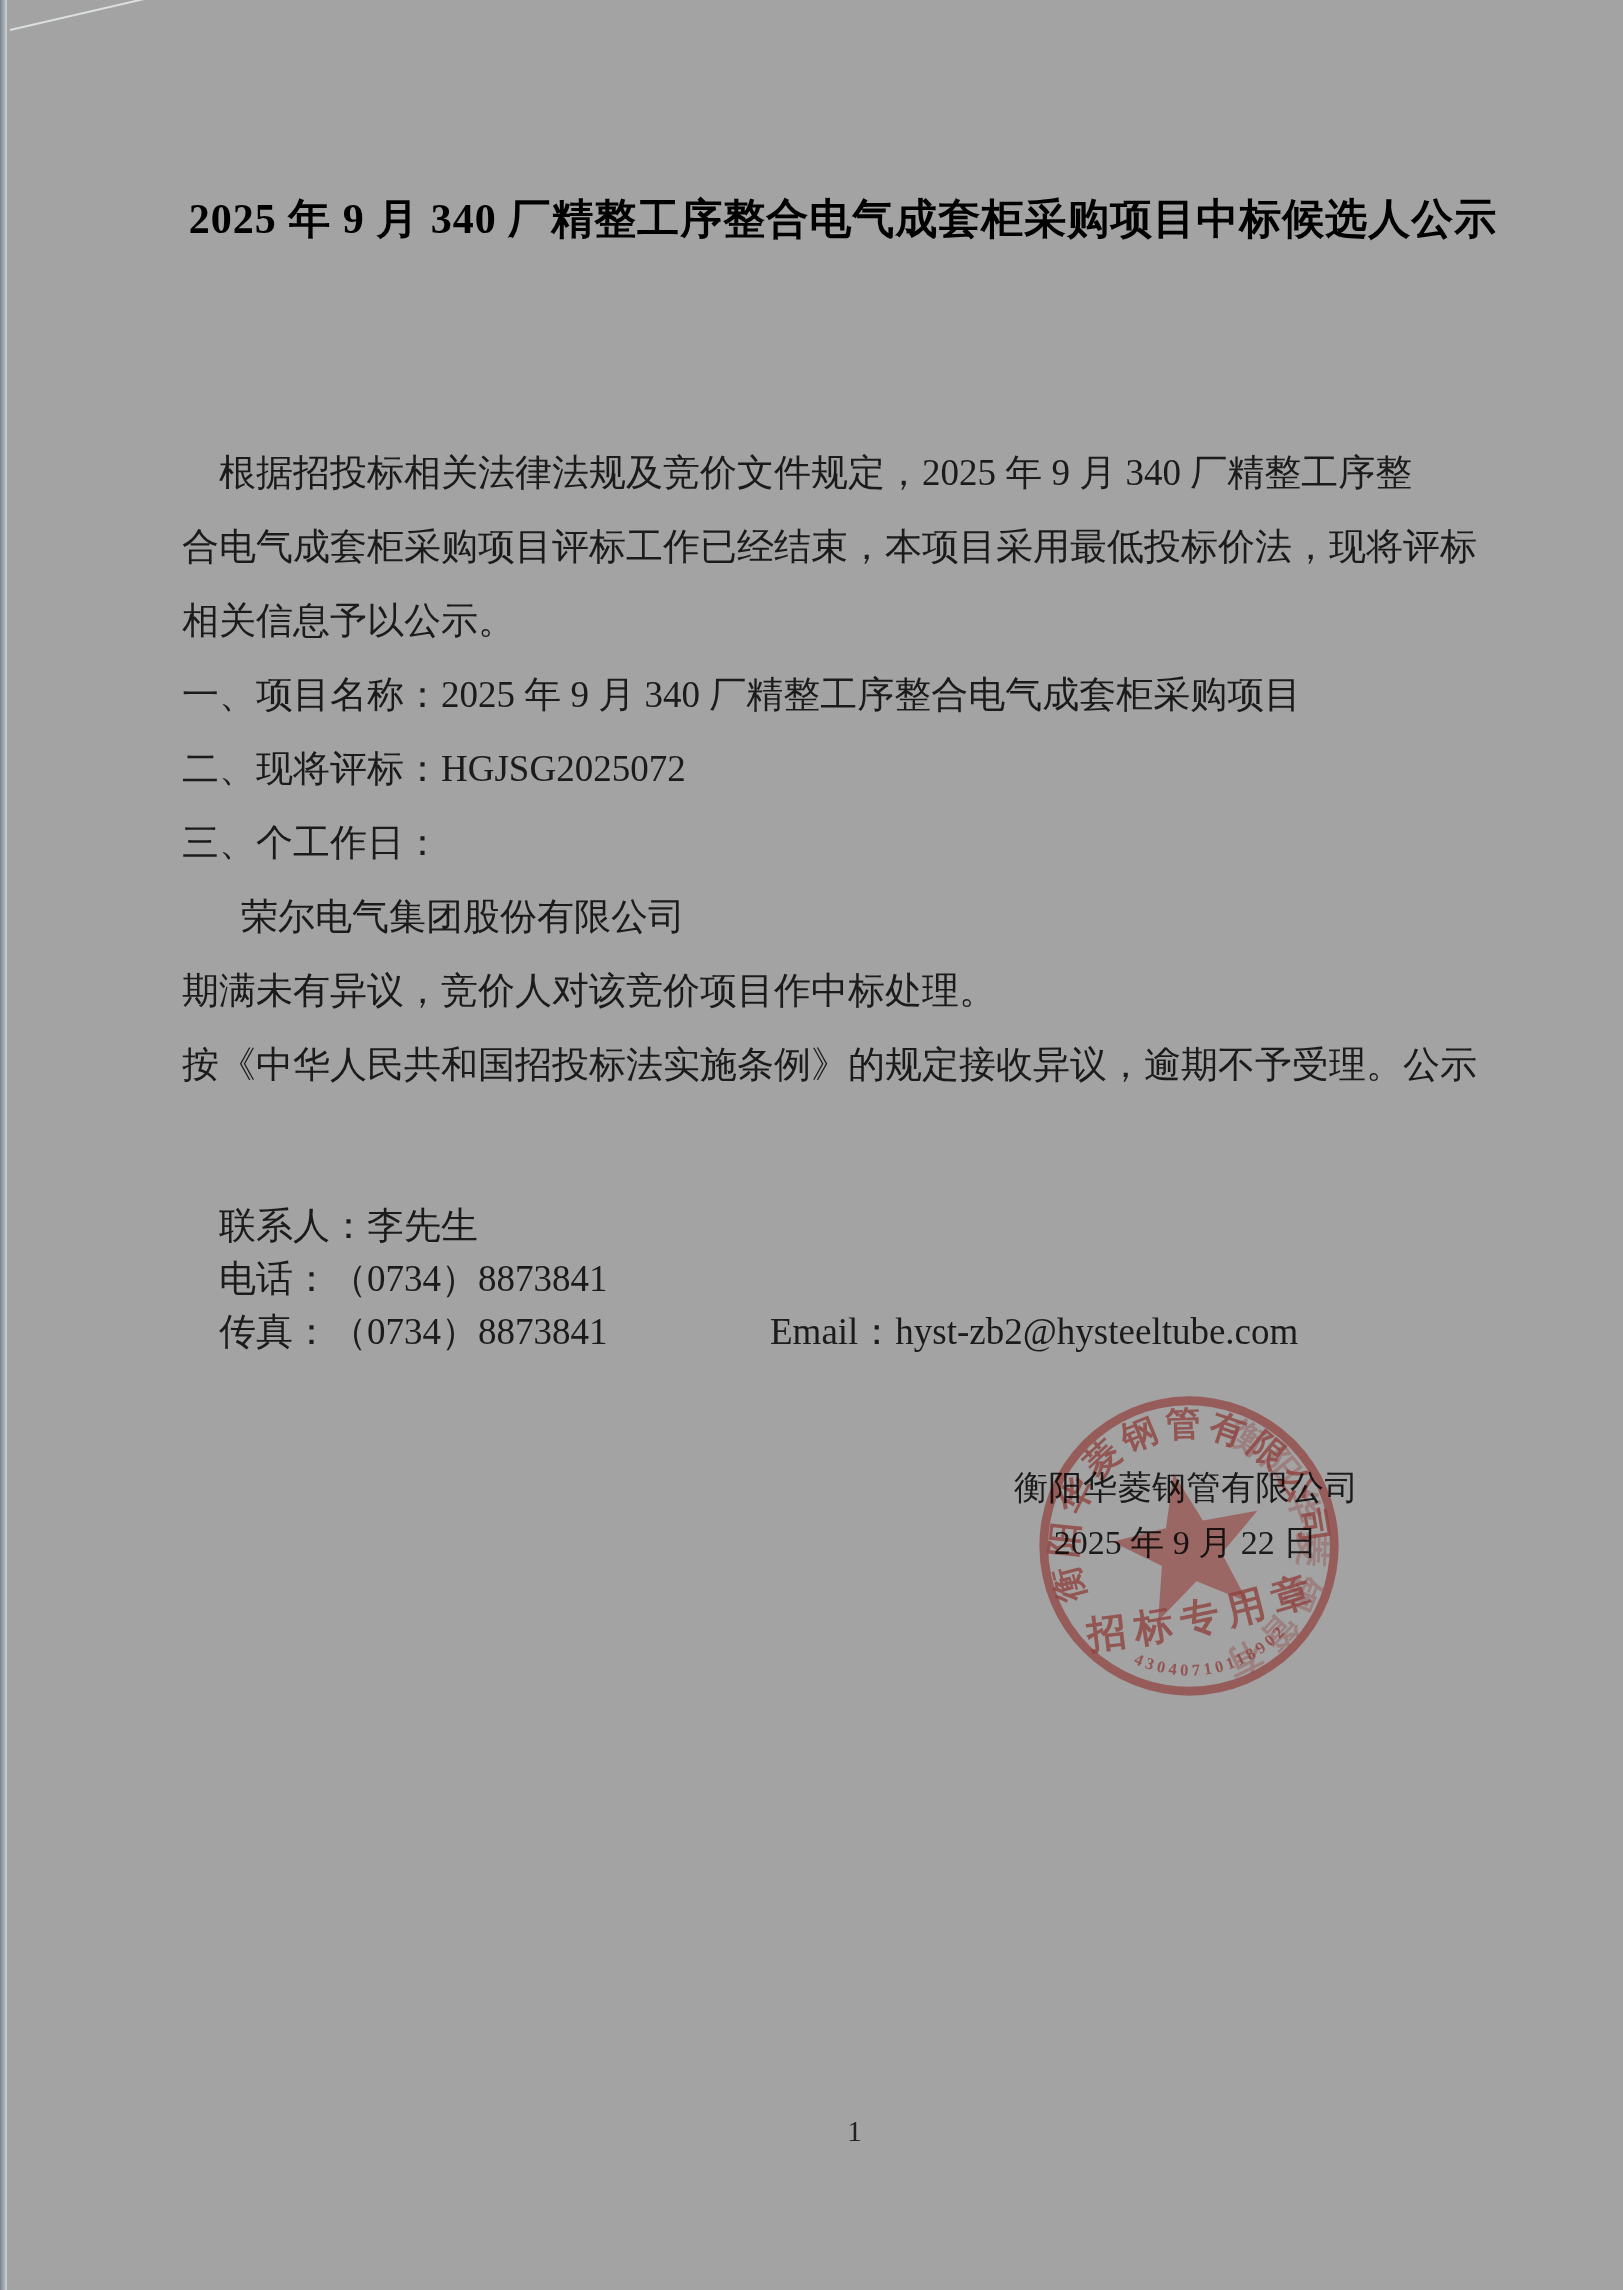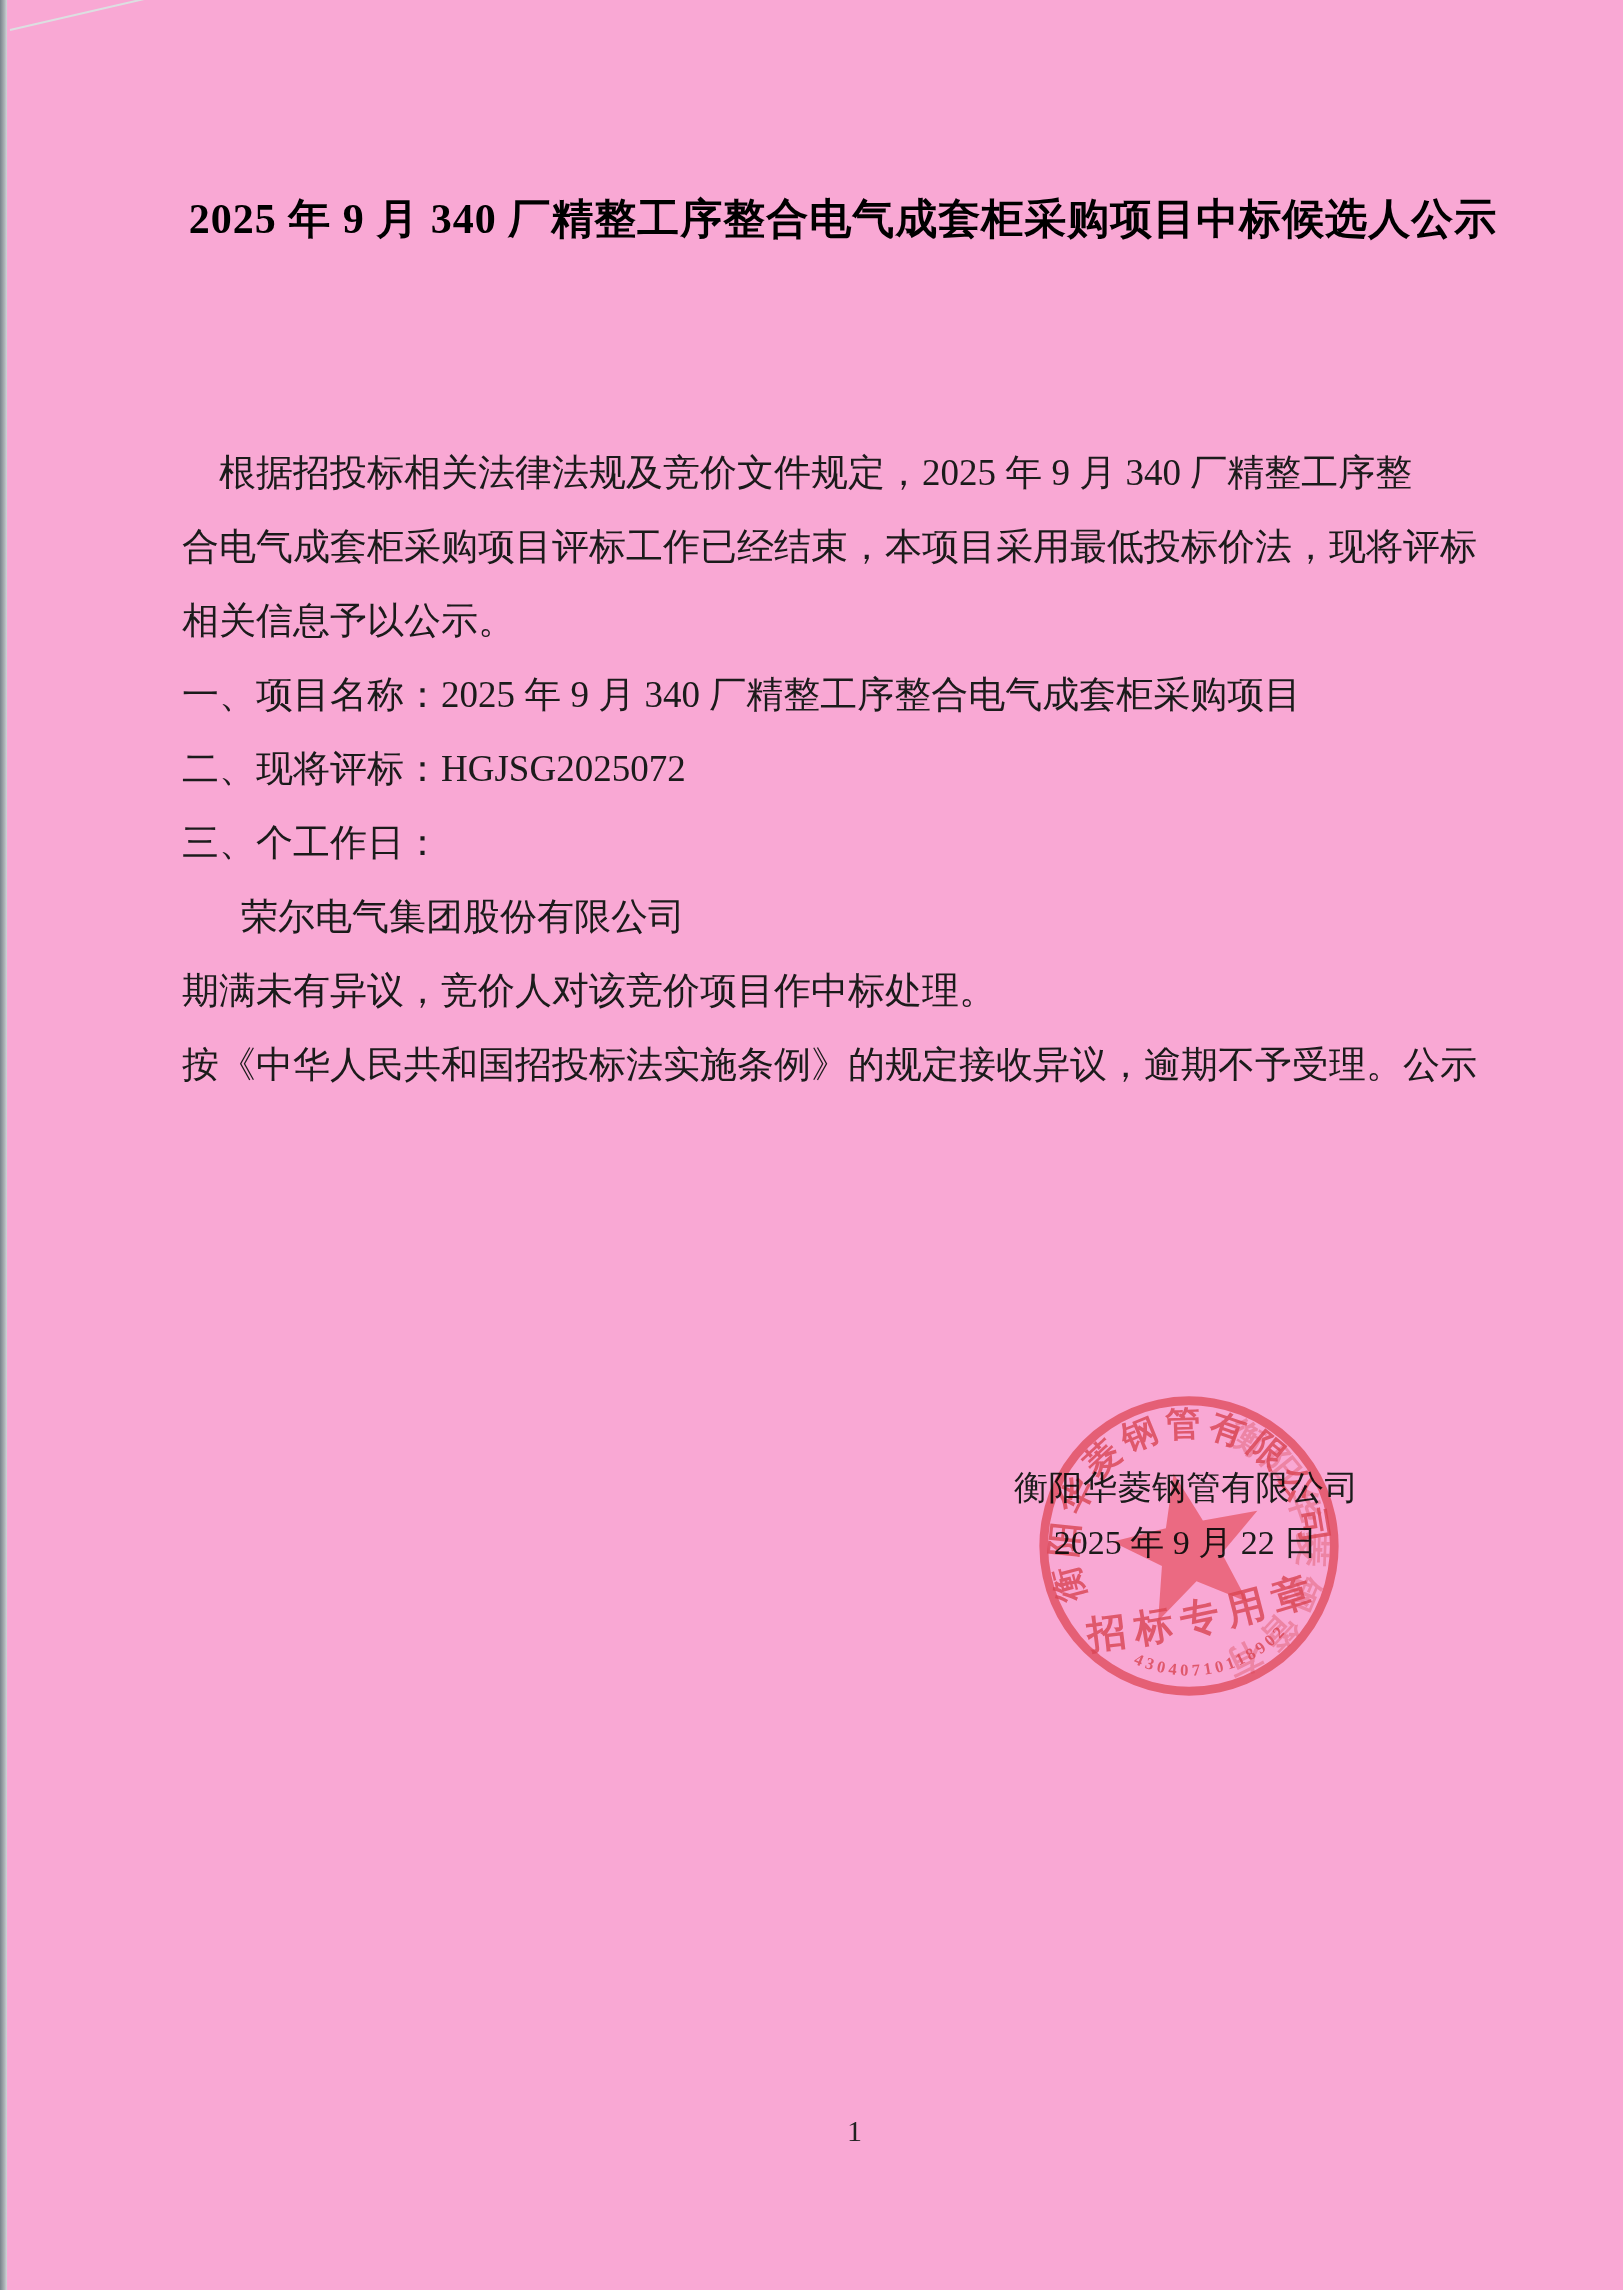--- a/index.html
+++ b/index.html
@@ -6,7 +6,7 @@
   .page{
     position:relative;
     width:1624px;height:2291px;
-    background:#f9a8d4;
+    background:#a3a3a3;
     font-family:"Liberation Serif","DejaVu Serif",serif;
     color:#1b1b1b;
     overflow:hidden;

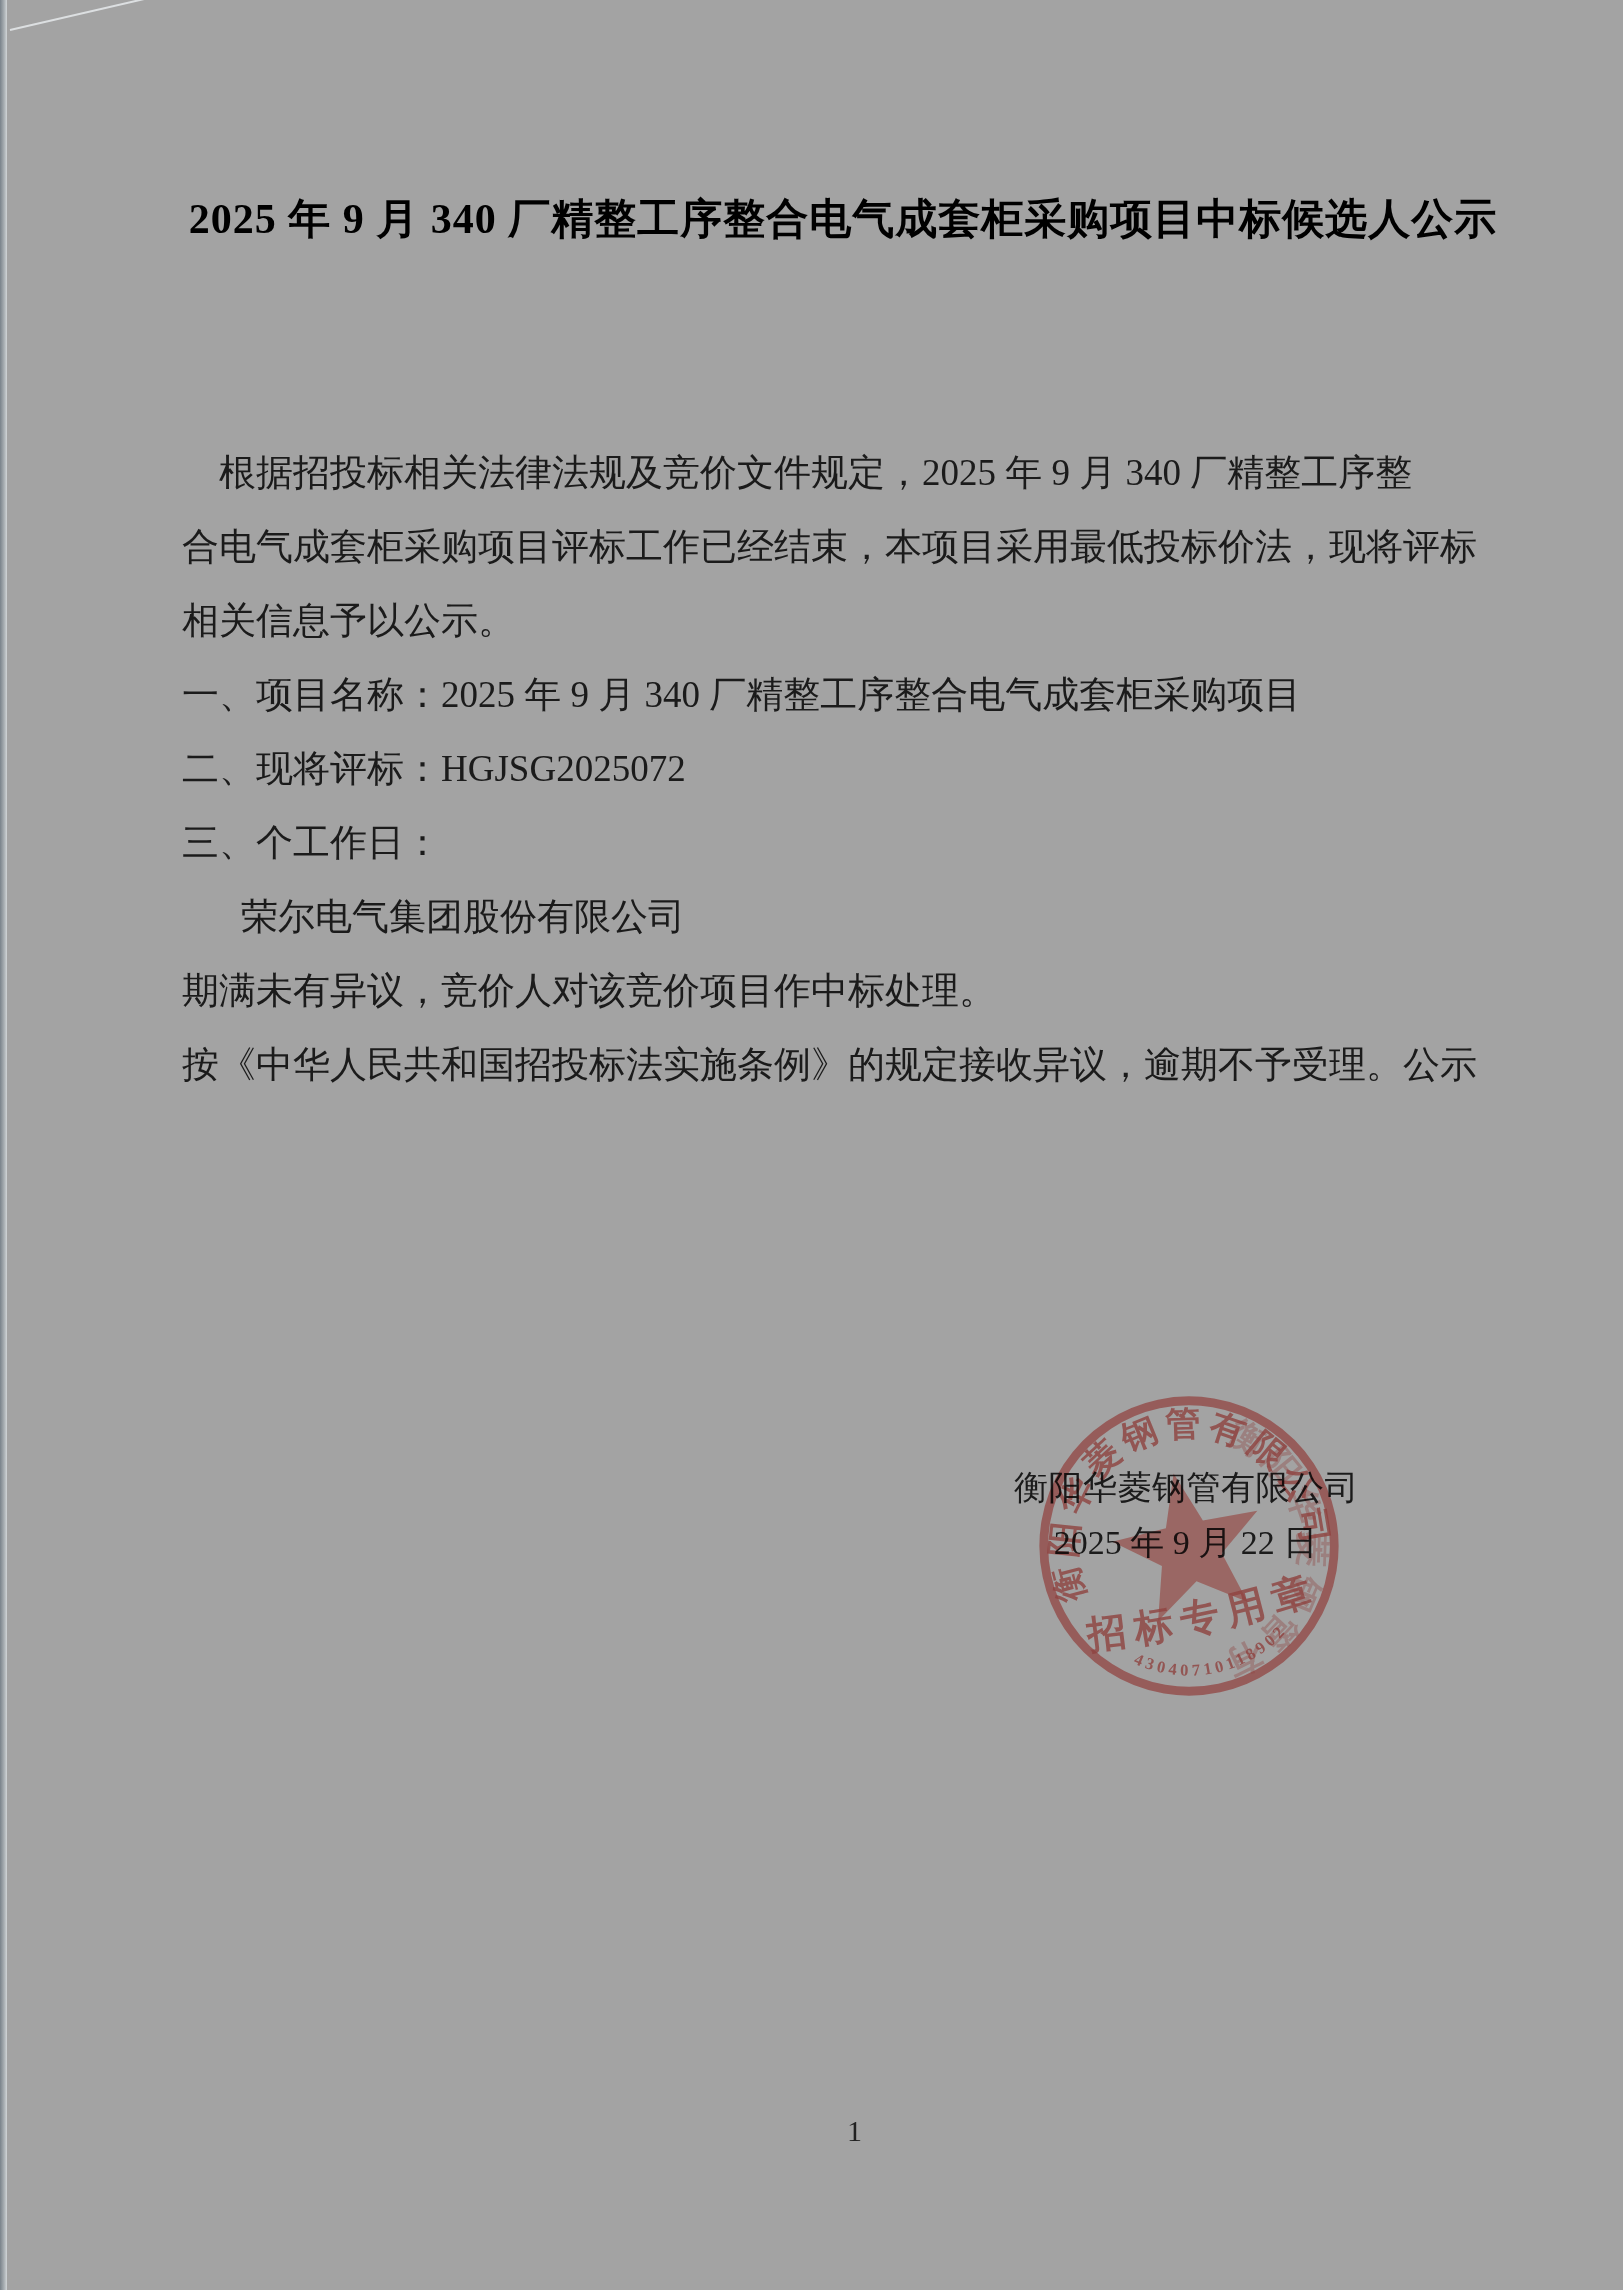--- a/index.html
+++ b/index.html
@@ -76,6 +76,11 @@
     <p>按《中华人民共和国招投标法实施条例》的规定接收异议，逾期不予受理。公示</p>
   </div>
 
+  <div class="contact-block">
+    <p>联系人：李先生</p>
+    <p>电话：（0734）8873841</p>
+    <p><span>传真：（0734）8873841</span><span class="email">Email：hyst-zb2@hysteeltube.com</span></p>
+  </div>
 
   <div class="signature-block">
     <p class="sig-company">衡阳华菱钢管有限公司</p>

